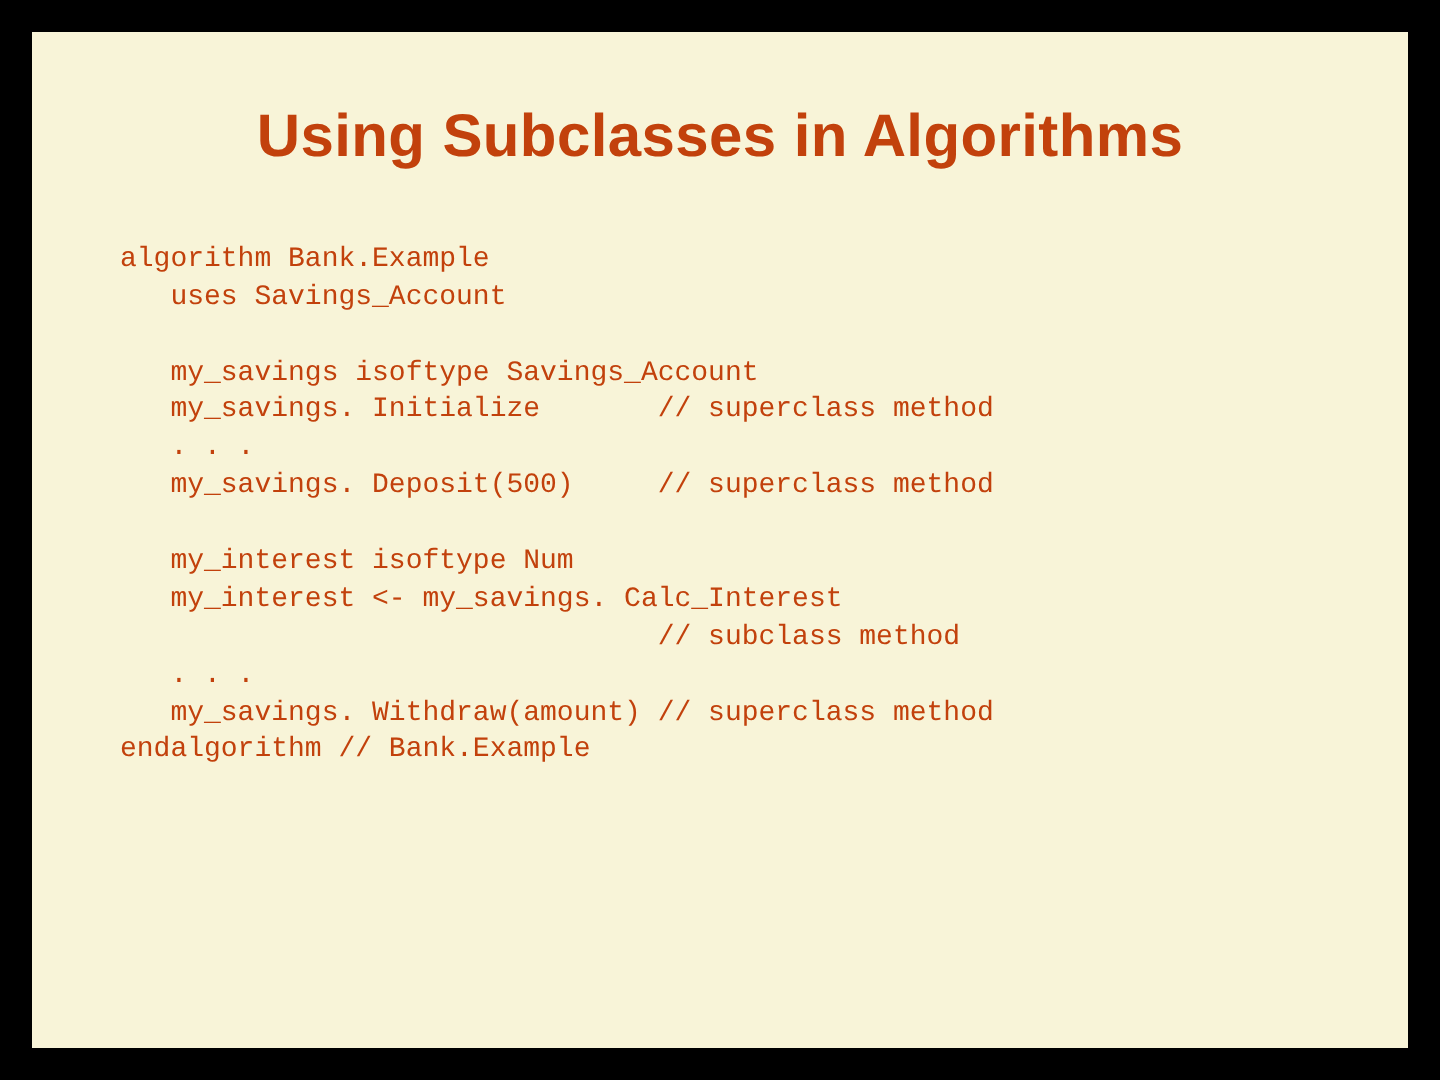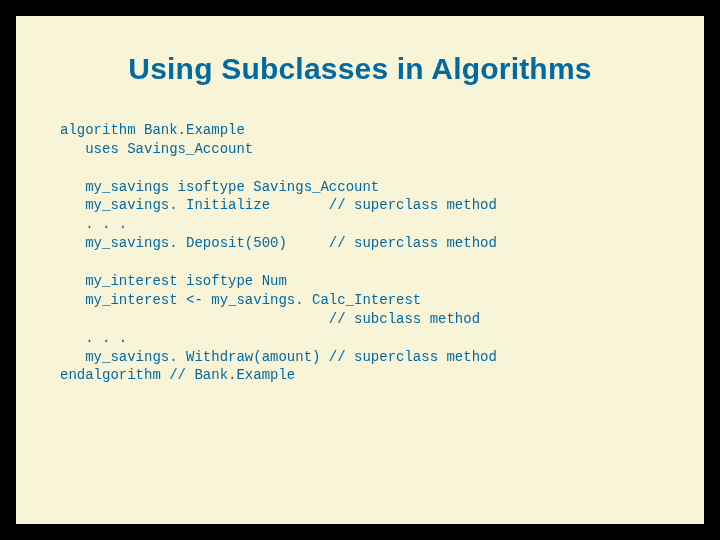--- a/index.html
+++ b/index.html
@@ -23,7 +23,7 @@
     border: 2px solid #000;
     box-sizing: border-box;
     padding: 36px 44px 18px 44px;
-    color: #0369a1;
+    color: #c2410c;
   }
   .title {
     font-family: Arial, Helvetica, sans-serif;

